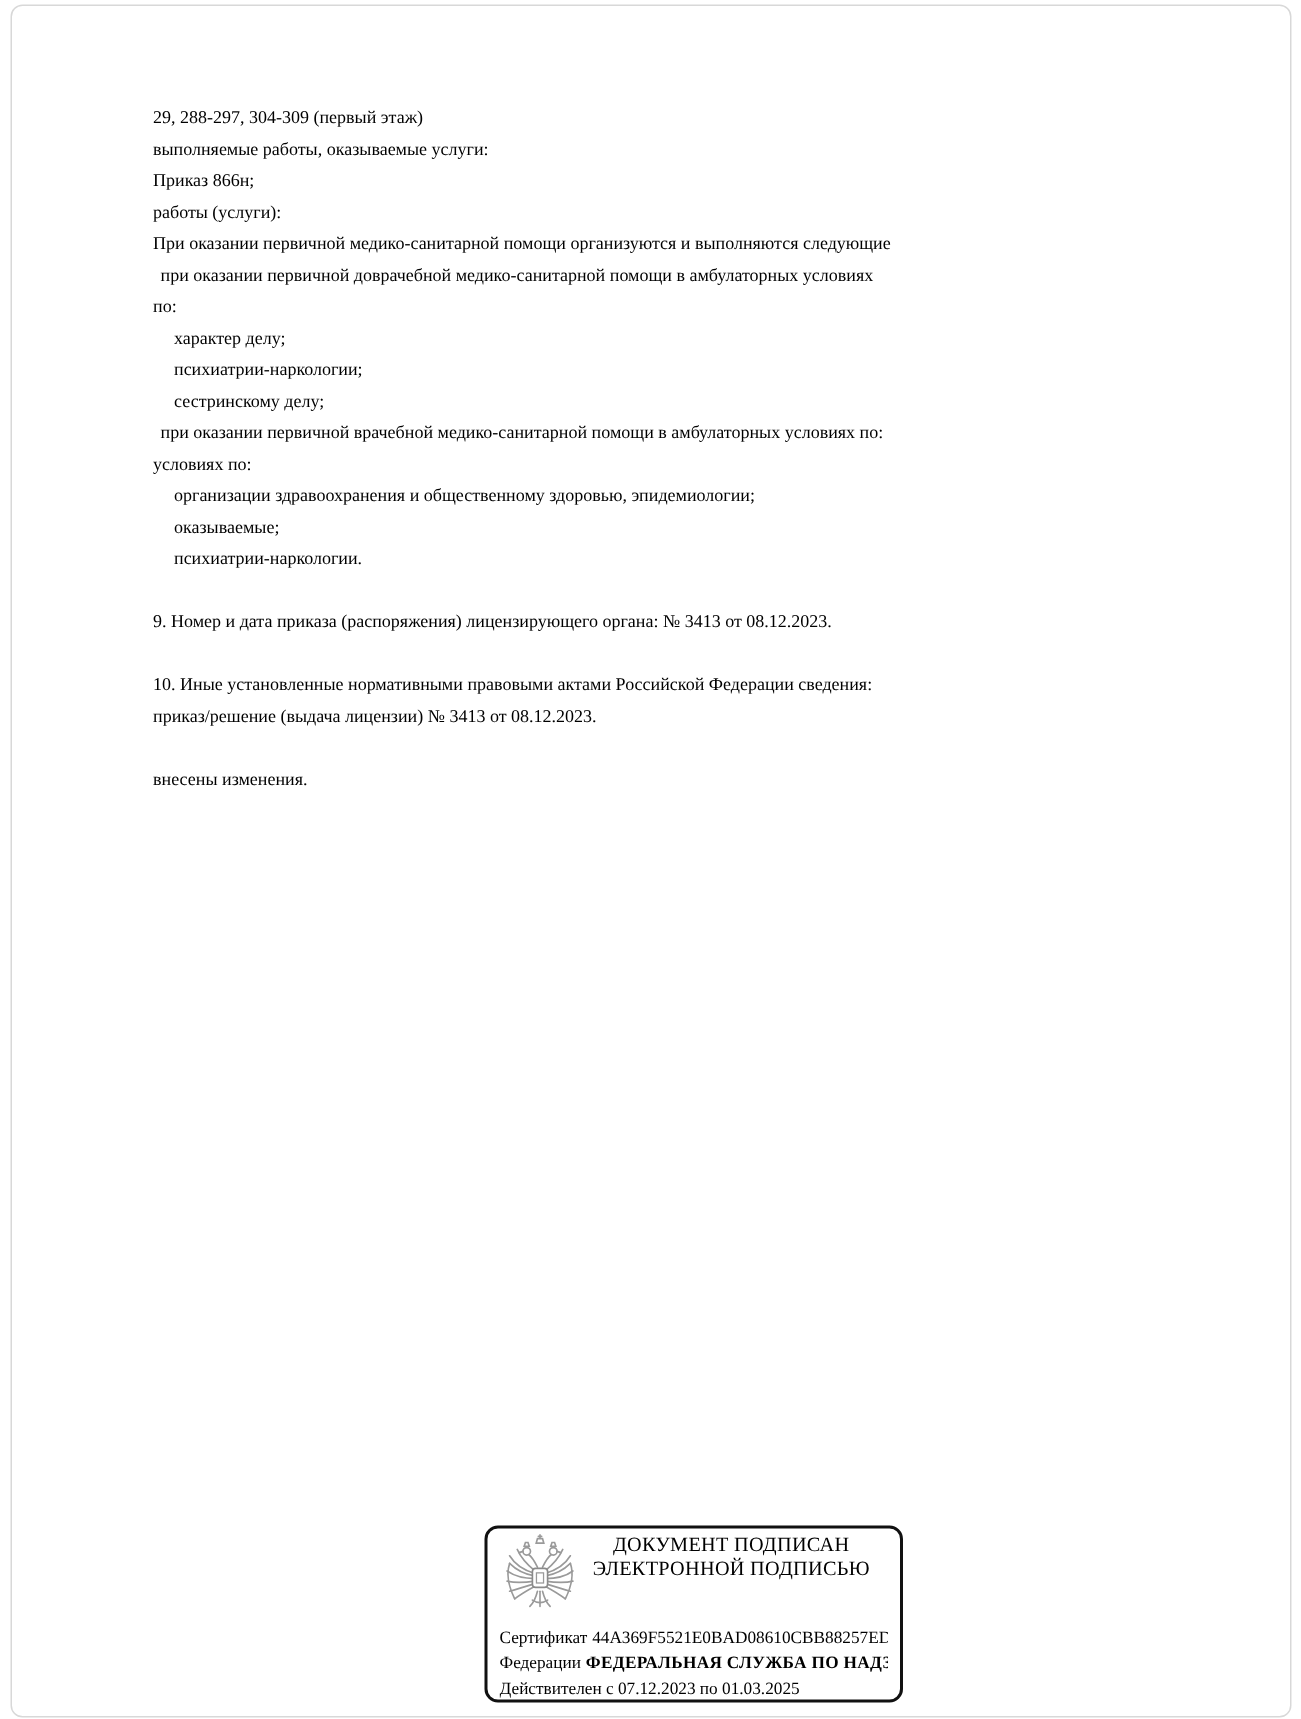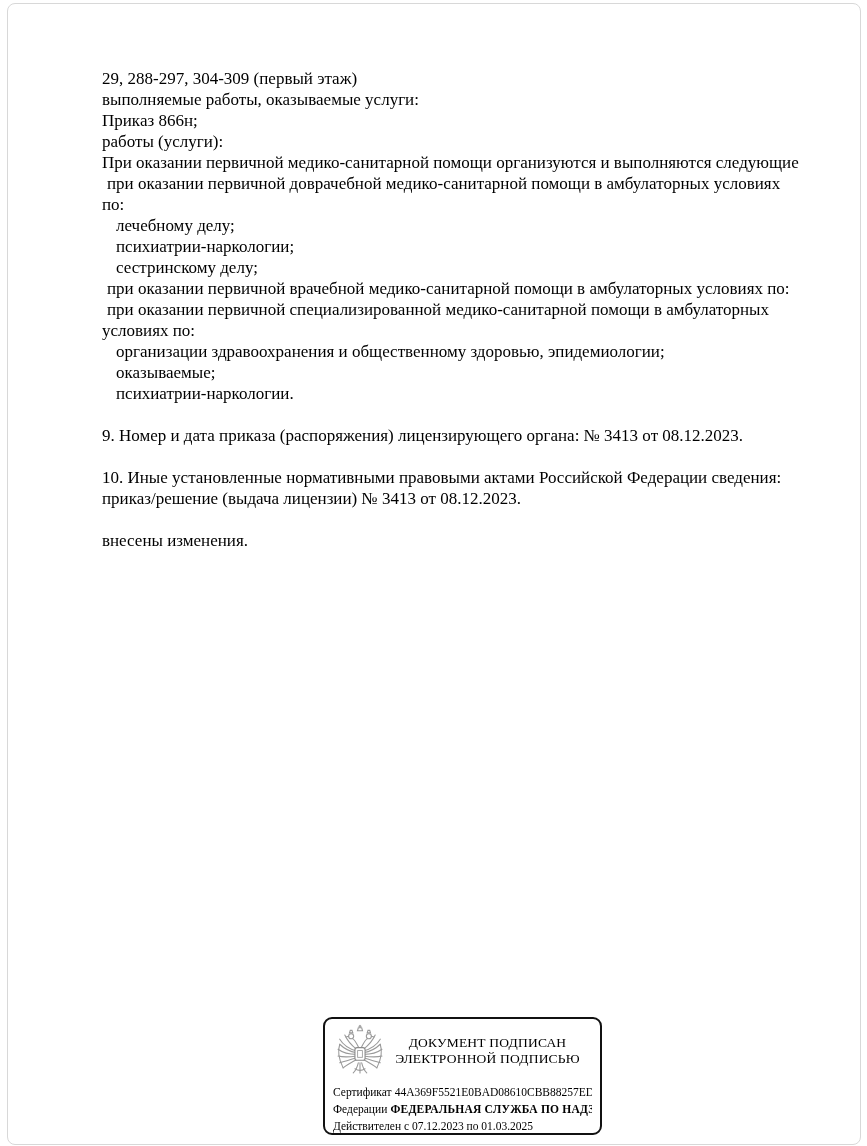--- a/index.html
+++ b/index.html
@@ -24,7 +24,7 @@
     position: absolute;
     left: 102px; top: 68px;
     width: 716px;
-    font-size: 17px;
+    font-size: 12px;
     line-height: 21px;
     white-space: nowrap;
   }

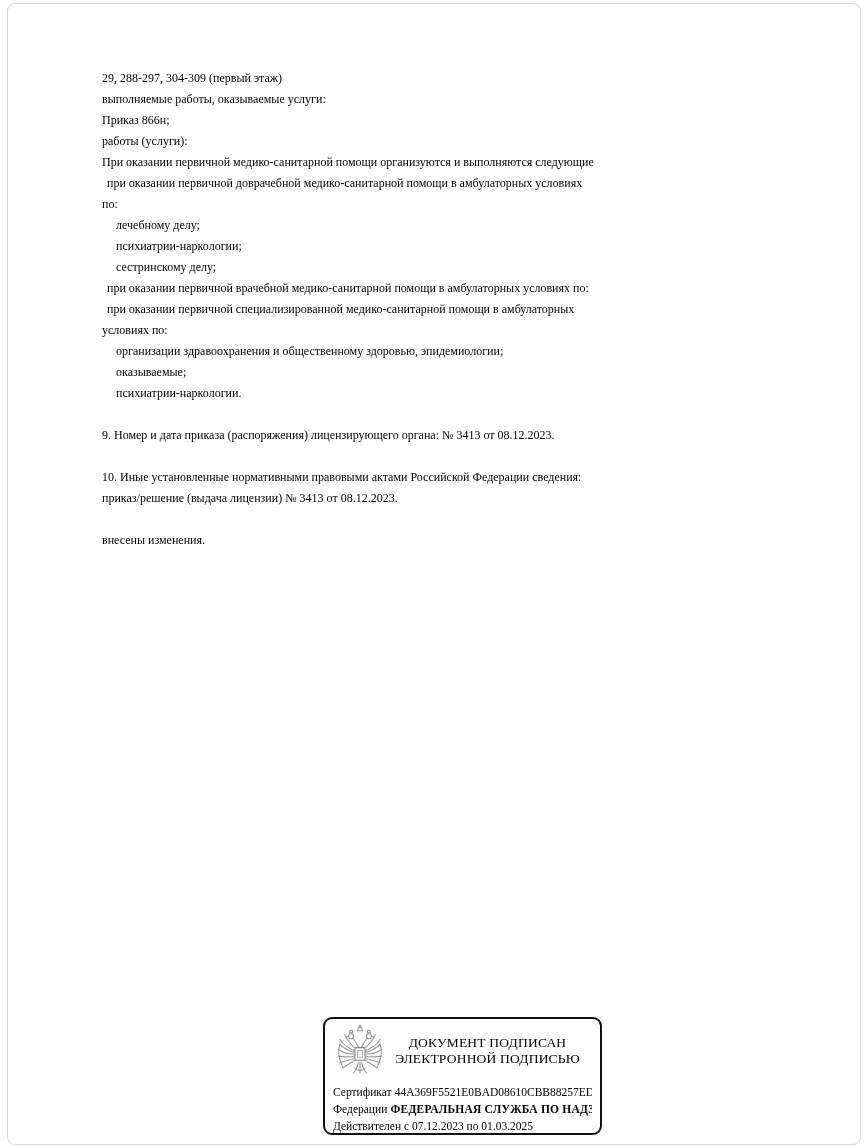--- a/index.html
+++ b/index.html
@@ -83,7 +83,7 @@
       <div class="doc-line indent-0">При оказании первичной медико-санитарной помощи организуются и выполняются следующие</div>
       <div class="doc-line indent-1">при оказании первичной доврачебной медико-санитарной помощи в амбулаторных условиях</div>
       <div class="doc-line indent-0">по:</div>
-      <div class="doc-line indent-2">лечебному делу;</div>
+      <div class="doc-line indent-2">характер делу;</div>
       <div class="doc-line indent-2">психиатрии-наркологии;</div>
       <div class="doc-line indent-2">сестринскому делу;</div>
       <div class="doc-line indent-1">при оказании первичной врачебной медико-санитарной помощи в амбулаторных условиях по:</div>

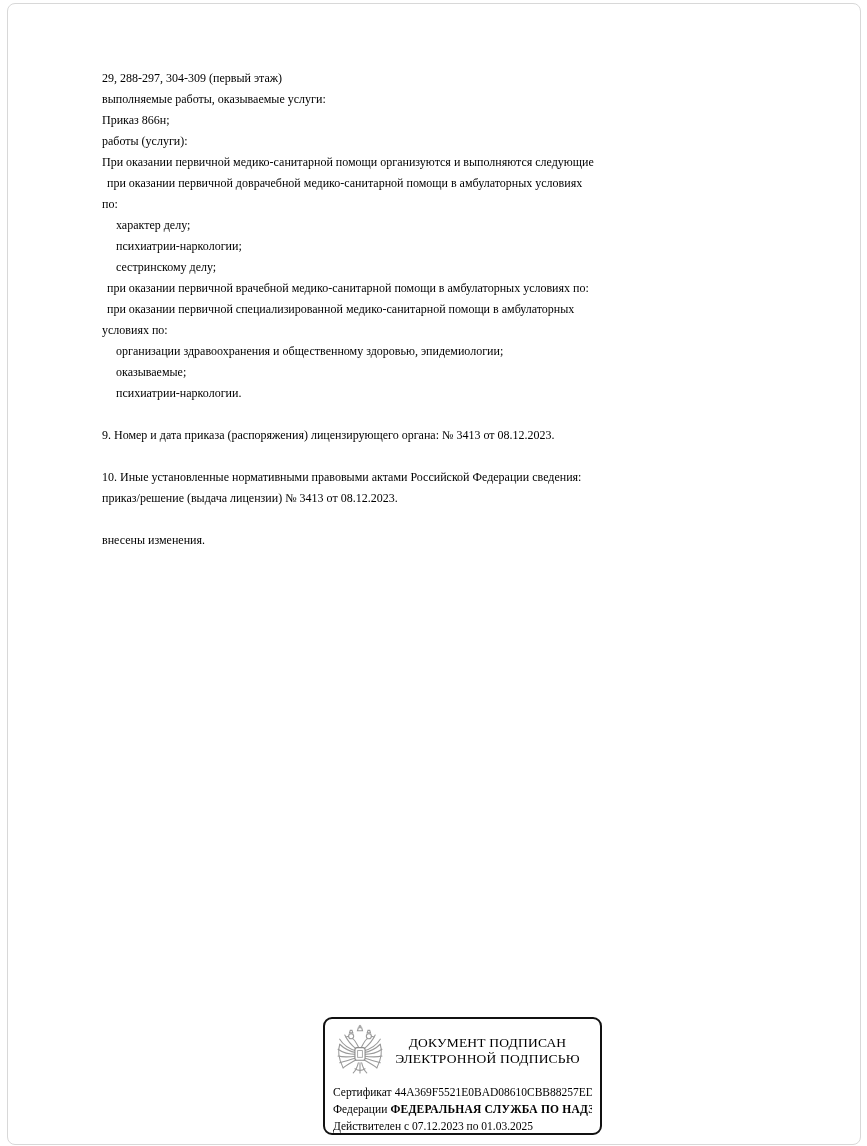--- a/index.html
+++ b/index.html
@@ -87,7 +87,6 @@
       <div class="doc-line indent-2">психиатрии-наркологии;</div>
       <div class="doc-line indent-2">сестринскому делу;</div>
       <div class="doc-line indent-1">при оказании первичной врачебной медико-санитарной помощи в амбулаторных условиях по:</div>
-      <div class="doc-line indent-1">при оказании первичной специализированной медико-санитарной помощи в амбулаторных</div>
       <div class="doc-line indent-0">условиях по:</div>
       <div class="doc-line indent-2">организации здравоохранения и общественному здоровью, эпидемиологии;</div>
       <div class="doc-line indent-2">оказываемые;</div>

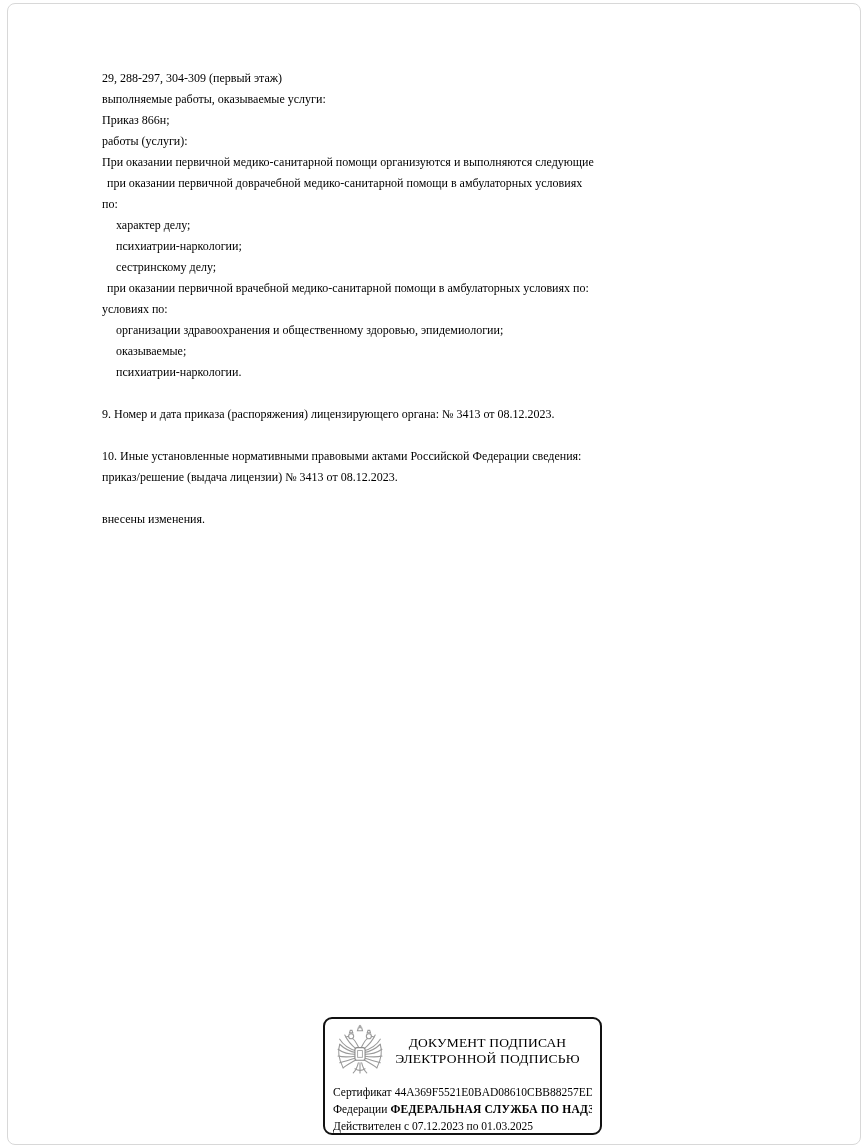--- a/index.html
+++ b/index.html
@@ -45,7 +45,7 @@
   }
   .stamp-top {
     display: flex;
-    align-items: center;
+    align-items: flex-start;
     height: 58px;
   }
   .stamp-emblem { flex: 0 0 54px; width: 54px; height: 54px; }

